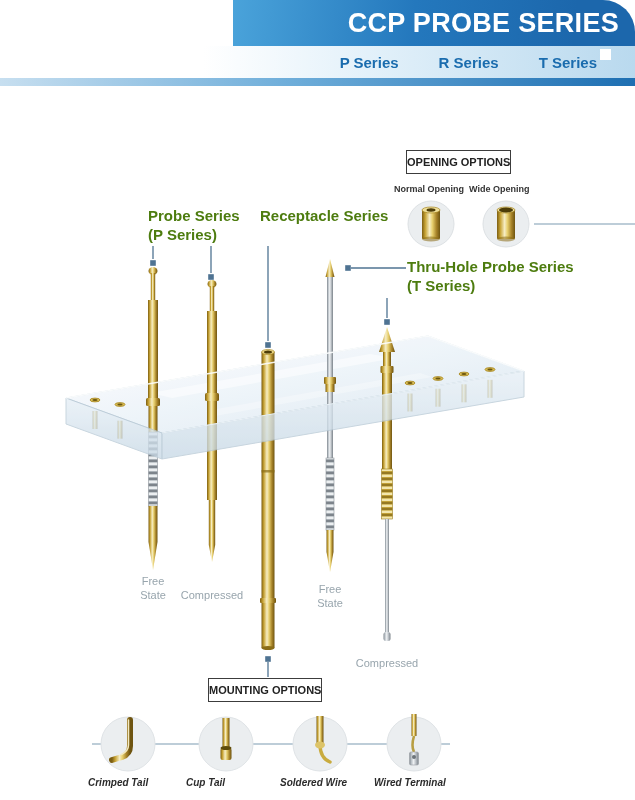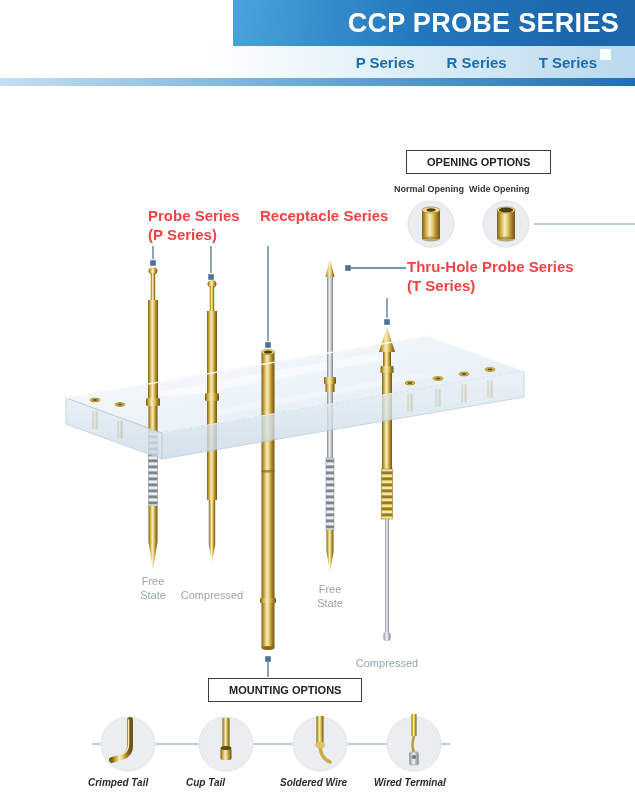--- a/index.html
+++ b/index.html
@@ -3,7 +3,7 @@
 <meta charset="utf-8">
 <style>
   html,body{margin:0;padding:0;background:#ffffff;font-family:"Liberation Sans",sans-serif;}
-  .page{position:relative;width:635px;height:800px;overflow:hidden;background:#fff;}
+  .page{position:relative;width:635px;height:800px;overflow:hidden;background:#fff;border-radius:32px;}
   .abs{position:absolute;}
   .banner{top:0;right:0;width:402px;height:46px;
     background:linear-gradient(95deg,#4aa3da 0%,#2478bd 45%,#1c67ac 85%);

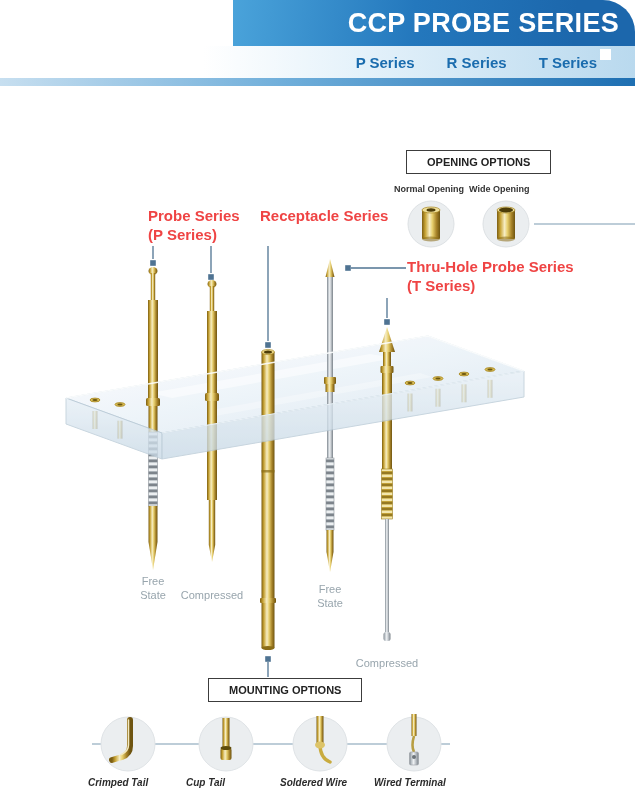--- a/index.html
+++ b/index.html
@@ -11,7 +11,7 @@
     padding-right:16px;box-sizing:border-box;letter-spacing:.3px;}
   .tab-strip{top:46px;left:0;width:635px;height:32px;
     background:linear-gradient(to right,#ffffff 32%,#e3f1fa 58%,#b9d9ee 100%);}
-  .tabs{top:46px;right:38px;height:32px;display:flex;gap:32px;align-items:center;
+  .tabs{top:46px;right:38px;height:32px;display:flex;gap:40px;align-items:center;
     font-size:15px;font-weight:700;color:#1a6cae;}
   .tab{cursor:pointer;}
   .white-square{top:49px;left:600px;width:11px;height:11px;background:#ffffff;}

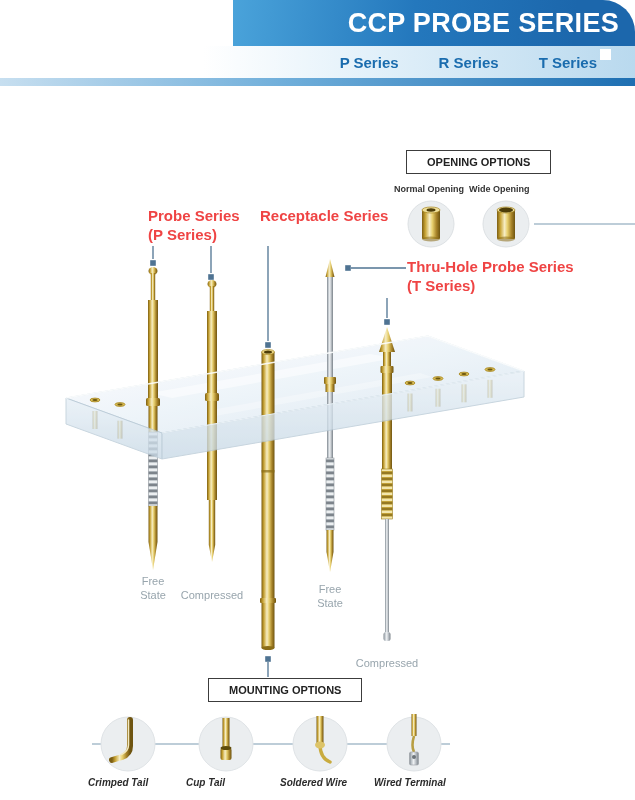--- a/index.html
+++ b/index.html
@@ -18,7 +18,7 @@
   .divider{top:78px;left:0;width:635px;height:8px;
     background:linear-gradient(to right,#c7dff0,#6faeda 45%,#1e6fb2);}
   .opt-box{border:1.3px solid #3c3c3c;background:#fff;font-size:11px;font-weight:700;
-    color:#222;text-align:center;padding:5px 20px;white-space:nowrap;}
+    color:#222;text-align:center;padding:5px 0;white-space:nowrap;}
   .small-cap{font-size:9px;font-weight:700;color:#333;text-align:left;}
   .series-label{font-size:15px;font-weight:700;color:#ef4444;line-height:1.27;}
   .state-label{font-size:11px;color:#98a5ad;text-align:center;line-height:1.3;}

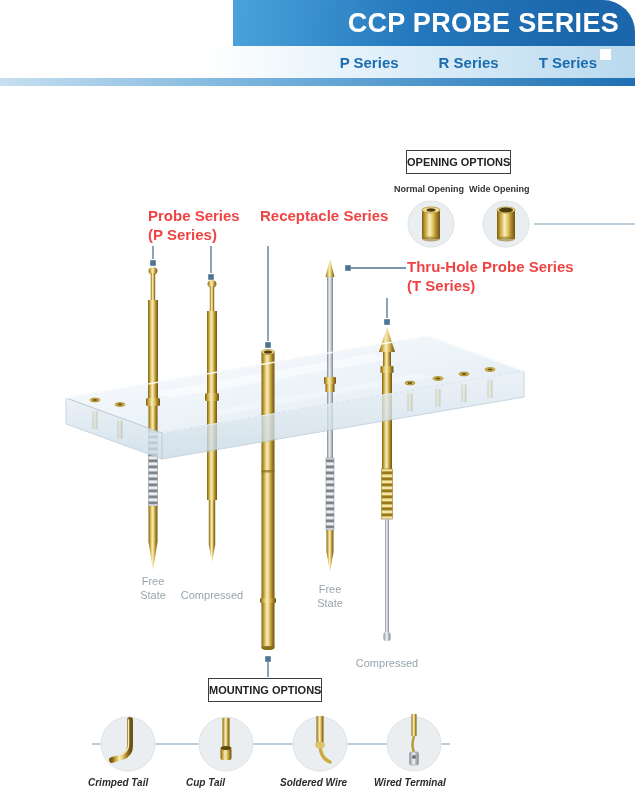--- a/index.html
+++ b/index.html
@@ -20,7 +20,7 @@
   .opt-box{border:1.3px solid #3c3c3c;background:#fff;font-size:11px;font-weight:700;
     color:#222;text-align:center;padding:5px 0;white-space:nowrap;}
   .small-cap{font-size:9px;font-weight:700;color:#333;text-align:left;}
-  .series-label{font-size:15px;font-weight:700;color:#ef4444;line-height:1.27;}
+  .series-label{font-size:15px;font-weight:700;color:#4d7c0f;line-height:1.27;}
   .state-label{font-size:11px;color:#98a5ad;text-align:center;line-height:1.3;}
   .circle-cap{font-size:10px;font-weight:700;color:#2b2b2b;text-align:left;font-style:italic;}
   svg{display:block;}

